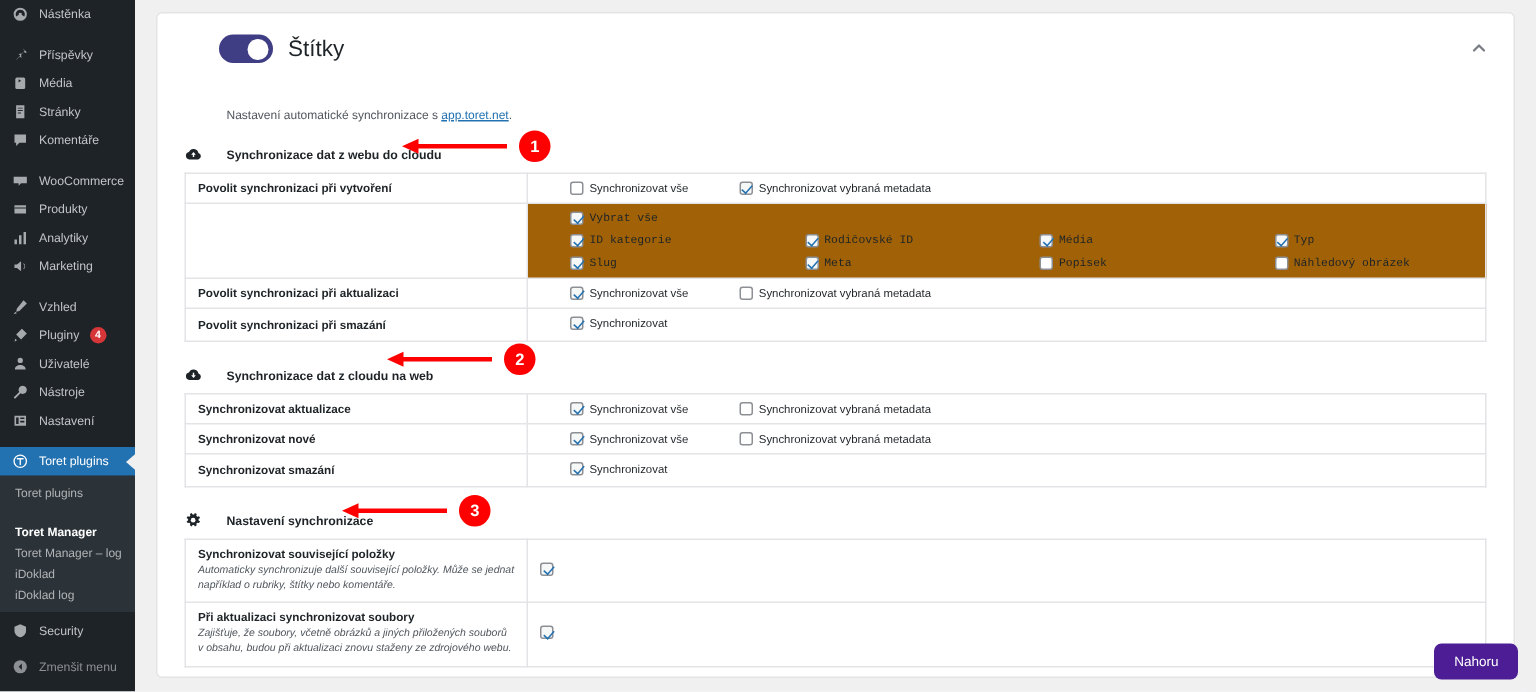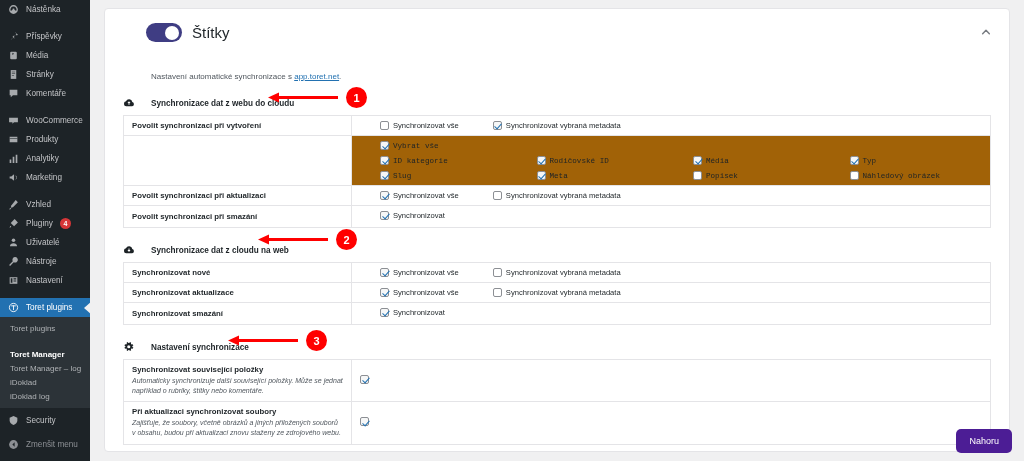--- a/index.html
+++ b/index.html
@@ -460,7 +460,7 @@
       <table class="grid">
         <tbody>
             <tr>
-          <td class="lbl">Synchronizovat nové</td>
+          <td class="lbl">Synchronizovat aktualizace</td>
           <td class="val">
             <div class="cb-row">
               <label class="cb">
@@ -475,7 +475,7 @@
           </td>
         </tr>
         <tr>
-          <td class="lbl">Synchronizovat aktualizace</td>
+          <td class="lbl">Synchronizovat nové</td>
           <td class="val">
             <div class="cb-row">
               <label class="cb">

